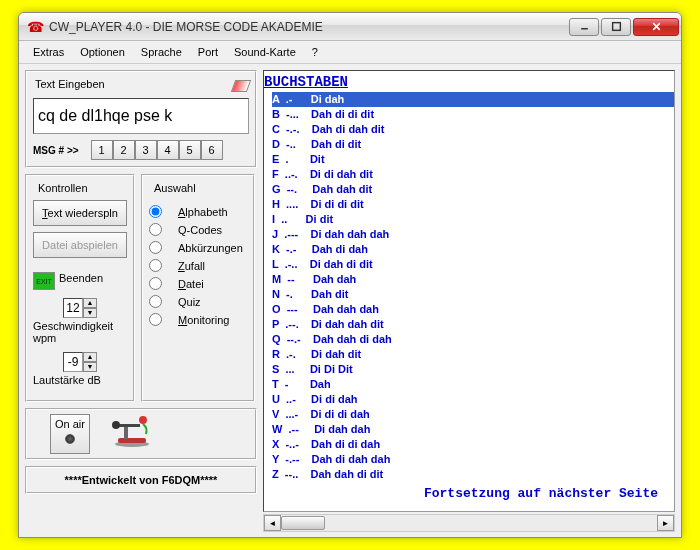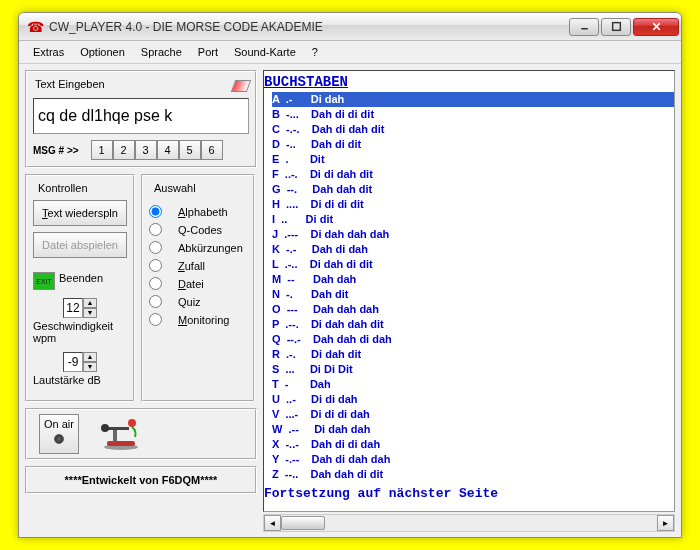--- a/index.html
+++ b/index.html
@@ -41,7 +41,7 @@
 .radio{display:flex;align-items:center;gap:16px;margin:5px 0;cursor:pointer}
 .radio input{margin:0}
 .radio label{cursor:pointer}
-.onair{display:flex;align-items:center;gap:20px;padding:4px 12px}
+.onair{display:flex;align-items:flex-start;gap:20px;padding:4px 23px}
 .onairbtn{width:40px;height:40px;border:1px solid #888;background:linear-gradient(#fdfdfd,#e2e2e2);font-size:10px;text-align:center;padding-top:3px;cursor:pointer}
 .led{width:10px;height:10px;border-radius:50%;background:radial-gradient(#666,#222);margin:4px auto 0;border:1px solid #555}
 .keypic{width:40px;height:34px;position:relative}

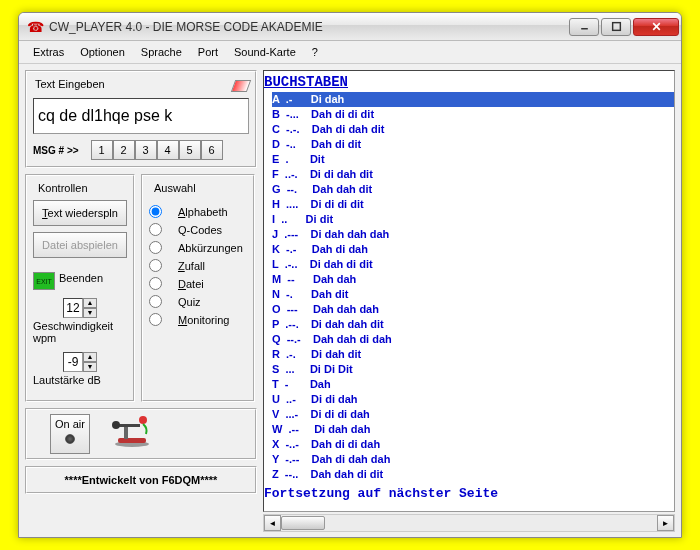--- a/index.html
+++ b/index.html
@@ -52,7 +52,7 @@
 .listbody{font-family:'Courier New',monospace;font-size:13px;color:#0000cc;font-weight:bold;line-height:15px;padding-left:8px;white-space:pre}
 .listrow{padding:0}
 .listrow.sel{background:#3060d0;color:#fff}
-.footer{text-align:left;color:#0000cc;font-family:'Courier New',monospace;font-size:13px;font-weight:bold;padding:4px 0 2px}
+.footer{text-align:right;color:#0000cc;font-family:'Courier New',monospace;font-size:13px;font-weight:bold;padding:4px 16px 2px}
 .scroll{height:18px;background:#ececec;border:1px solid #ccc;display:flex;align-items:center;margin-top:2px}
 .scrarrow{width:17px;height:16px;border:1px solid #999;background:linear-gradient(#fdfdfd,#ddd);display:flex;align-items:center;justify-content:center;font-size:8px;cursor:pointer}
 .scrtrack{flex:1;height:16px;position:relative}

